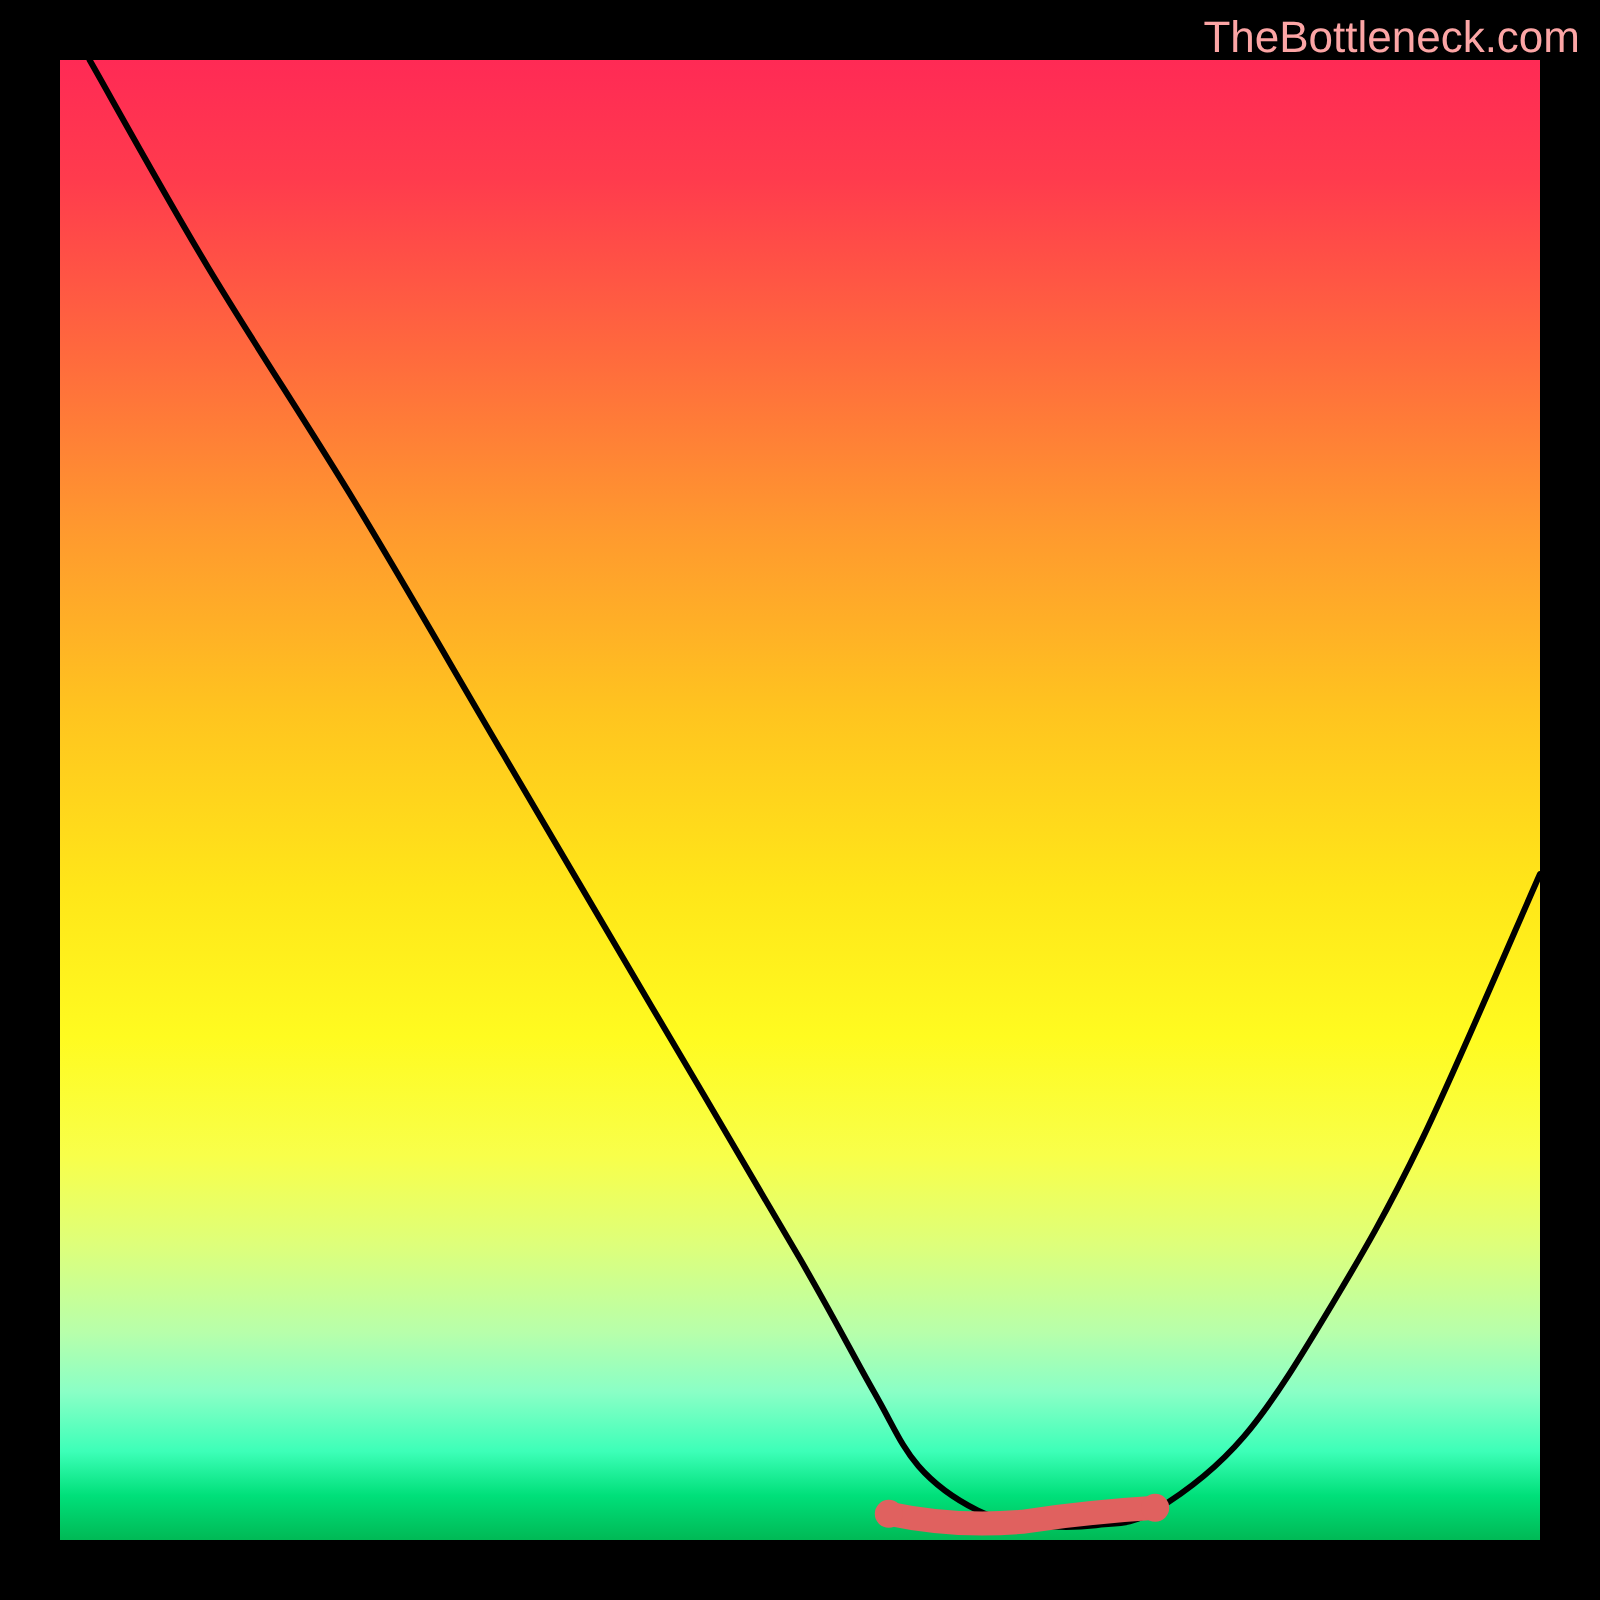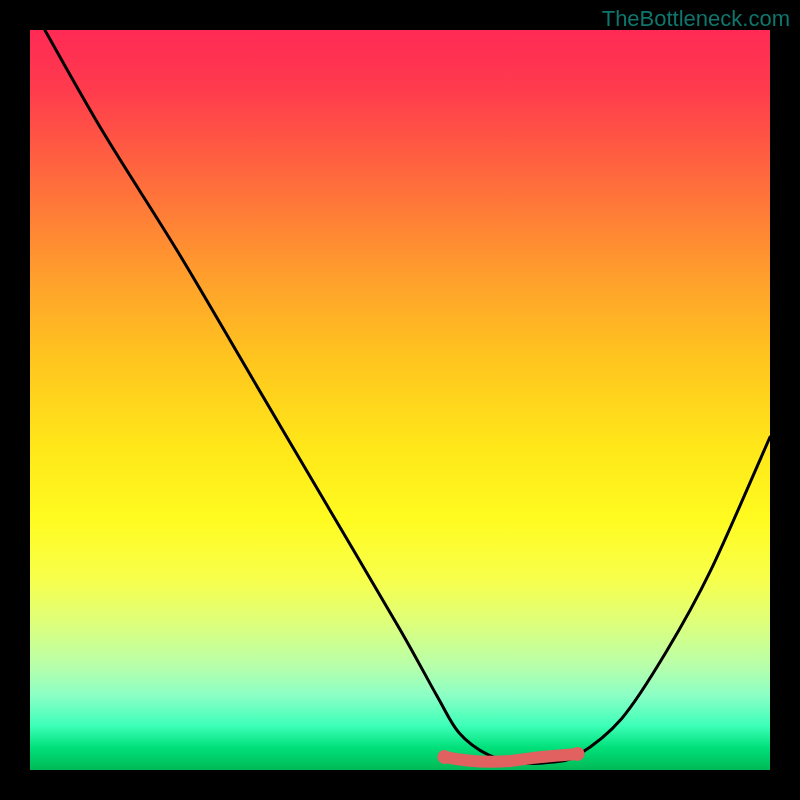--- a/index.html
+++ b/index.html
@@ -15,7 +15,7 @@
     position: absolute;
     top: 6px;
     right: 10px;
-    color: #0f766e;
+    color: #fca5a5;
     font-size: 22px;
     font-weight: 500;
     z-index: 10;

